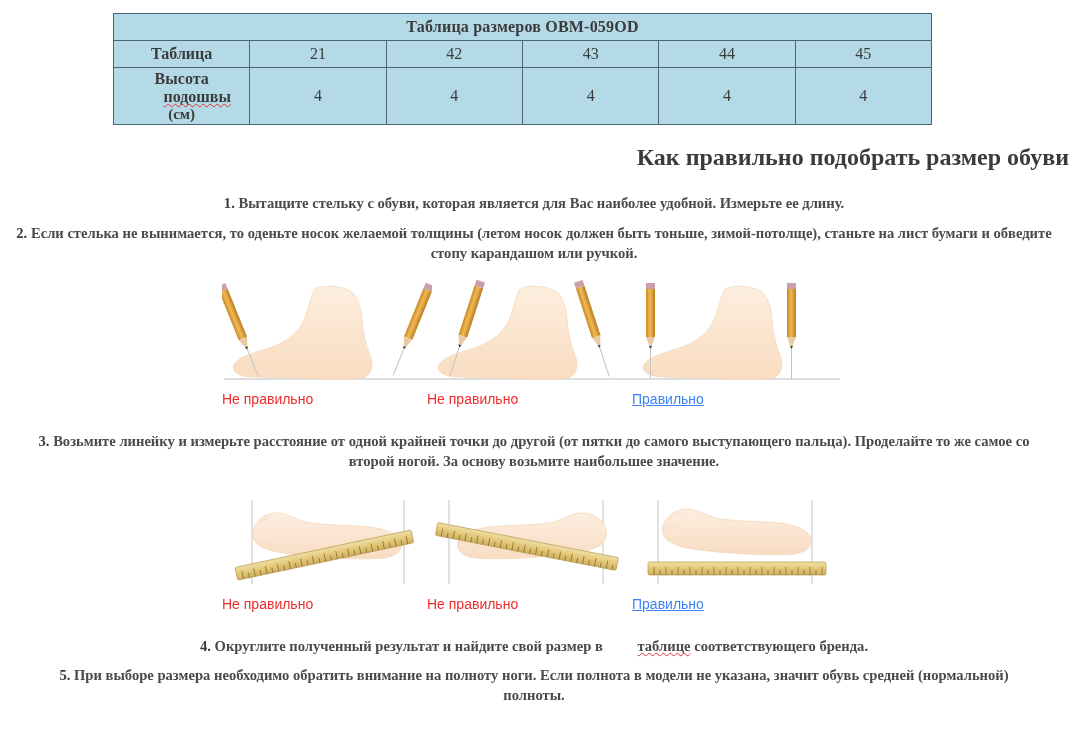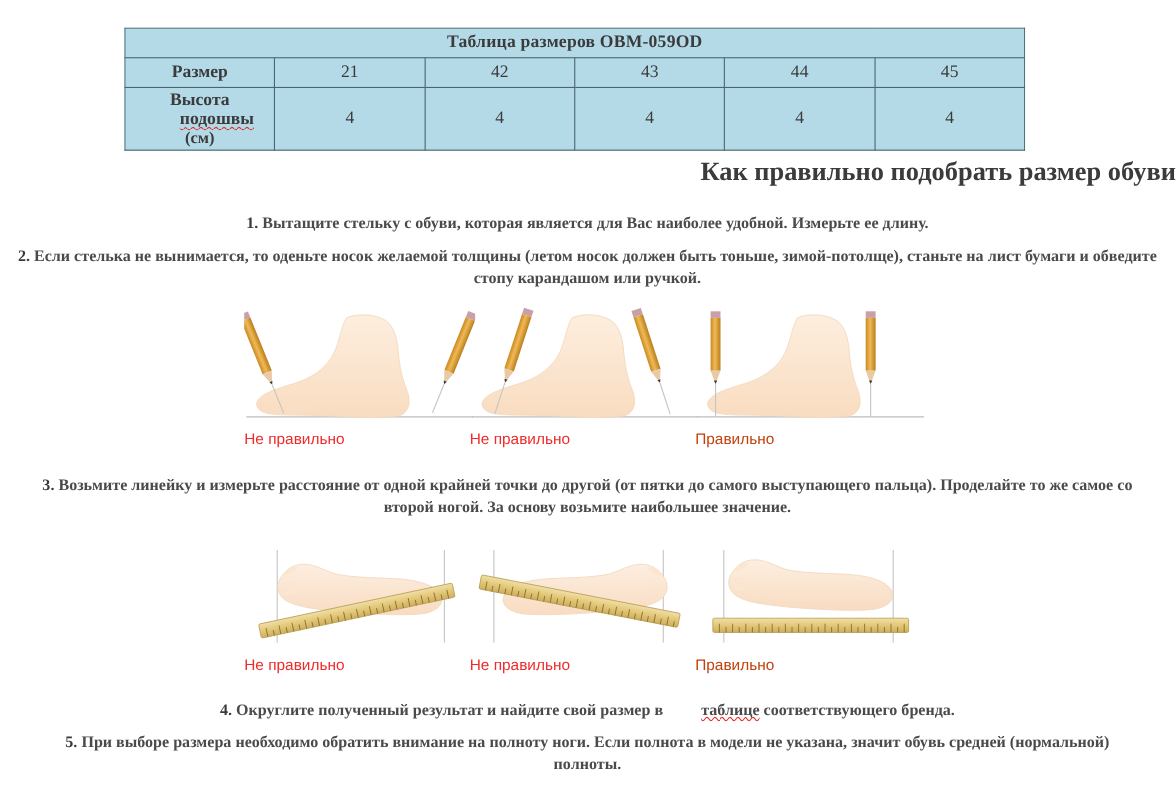--- a/index.html
+++ b/index.html
@@ -12,7 +12,7 @@
   }
   
   #size-table-wrap{
-    position:absolute;left:113px;top:25px;width:819px;height:119px;
+    position:absolute;left:113px;top:13px;width:819px;height:119px;
     overflow:hidden;
   }
   table.size-table{

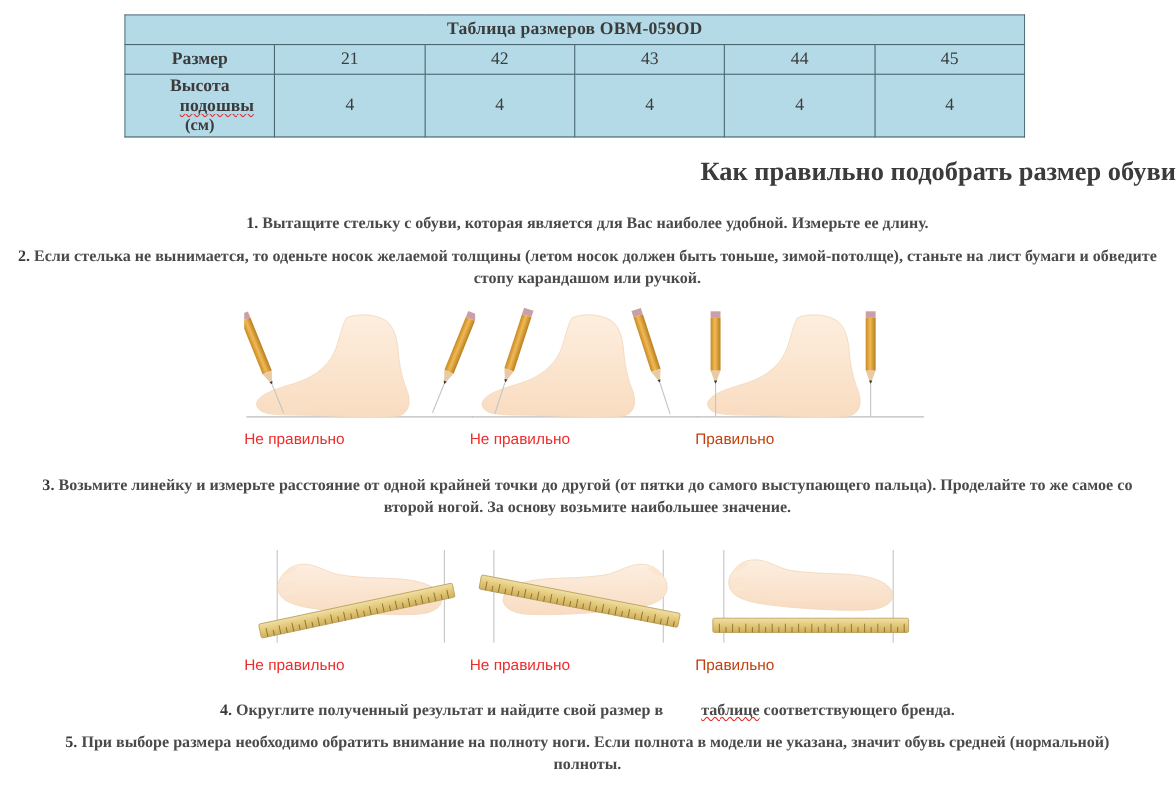--- a/index.html
+++ b/index.html
@@ -87,7 +87,7 @@
       <td class="tbl-title" colspan="6">Таблица размеров ОВМ-059OD</td>
     </tr>
     <tr>
-      <td class="rowhead">Размер</td>
+      <td class="rowhead">Таблица</td>
       <td class="val">21</td>
       <td class="val">42</td>
       <td class="val">43</td>

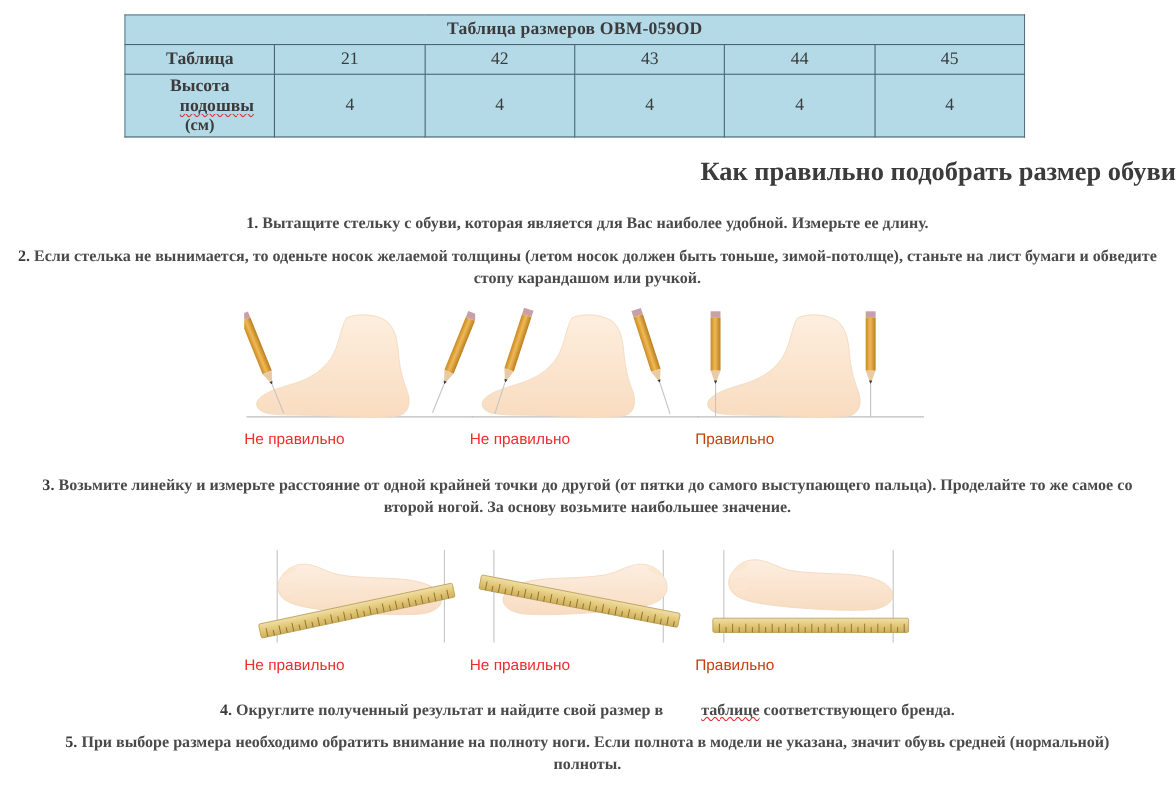--- a/index.html
+++ b/index.html
@@ -75,7 +75,7 @@
     font-size:14px;
   }
   .cap-wrong{color:#ef2b2b;}
-  .cap-right{color:#c2410c;}
+  .cap-right{color:#3b82f6;text-decoration:underline;}
 </style>
 </head>
 <body>

